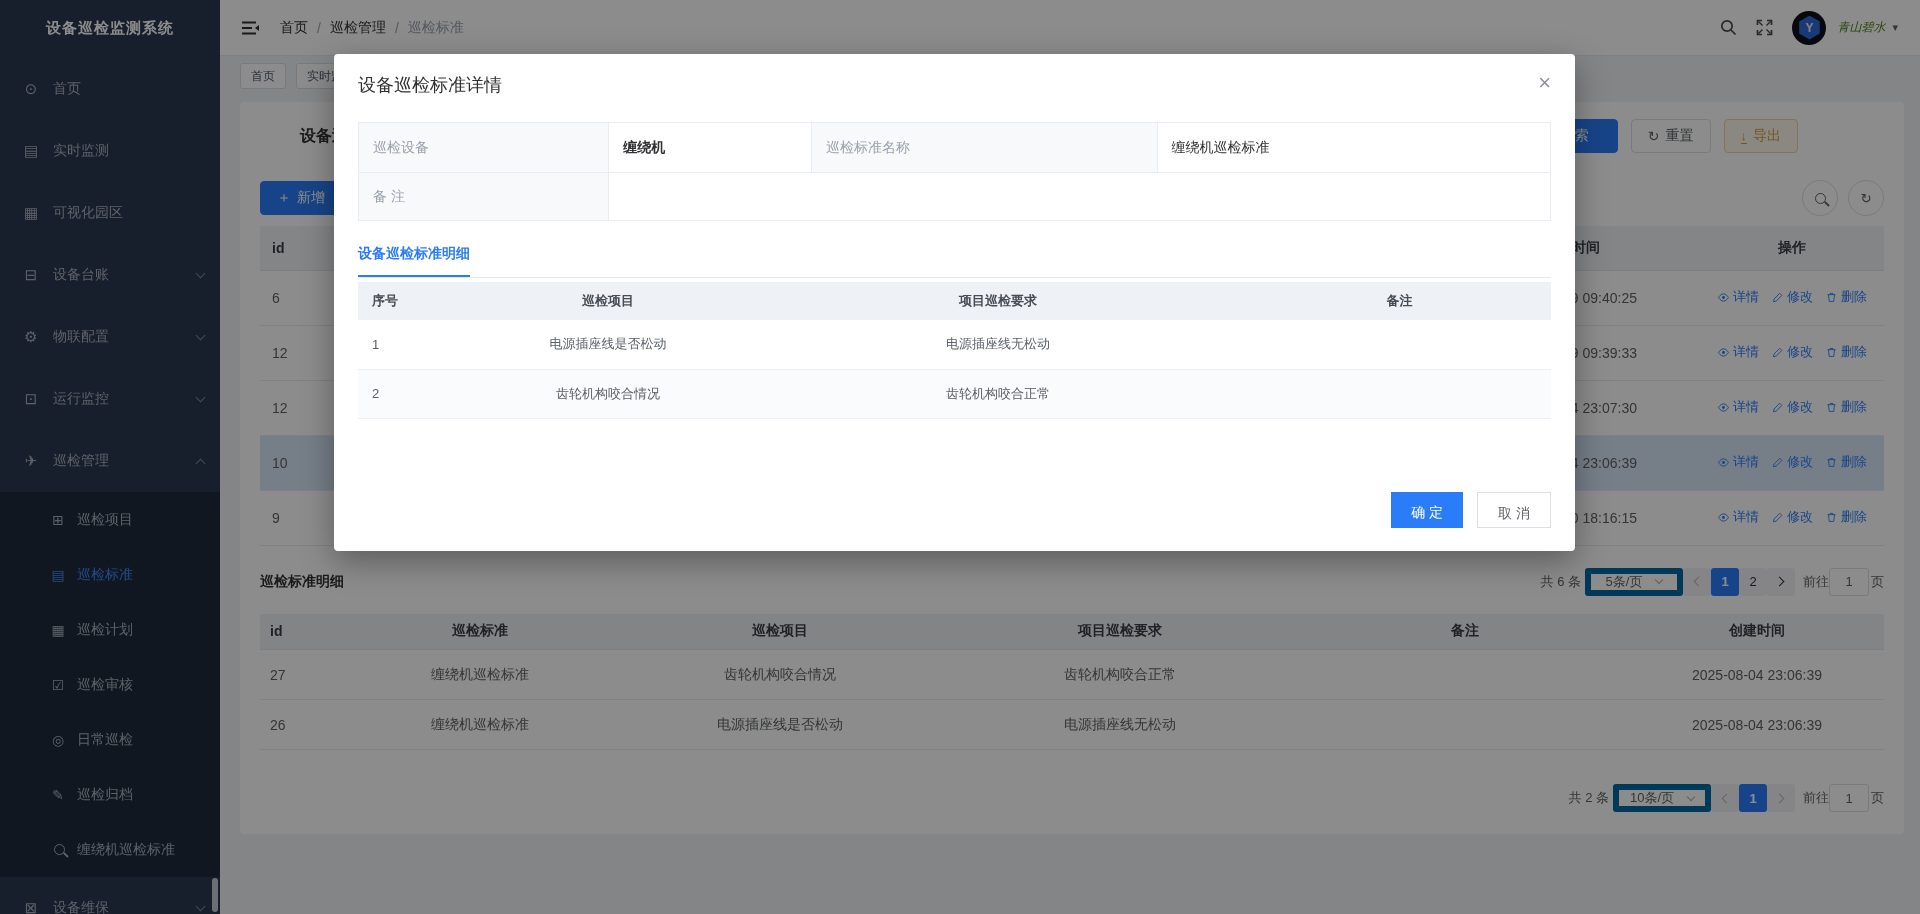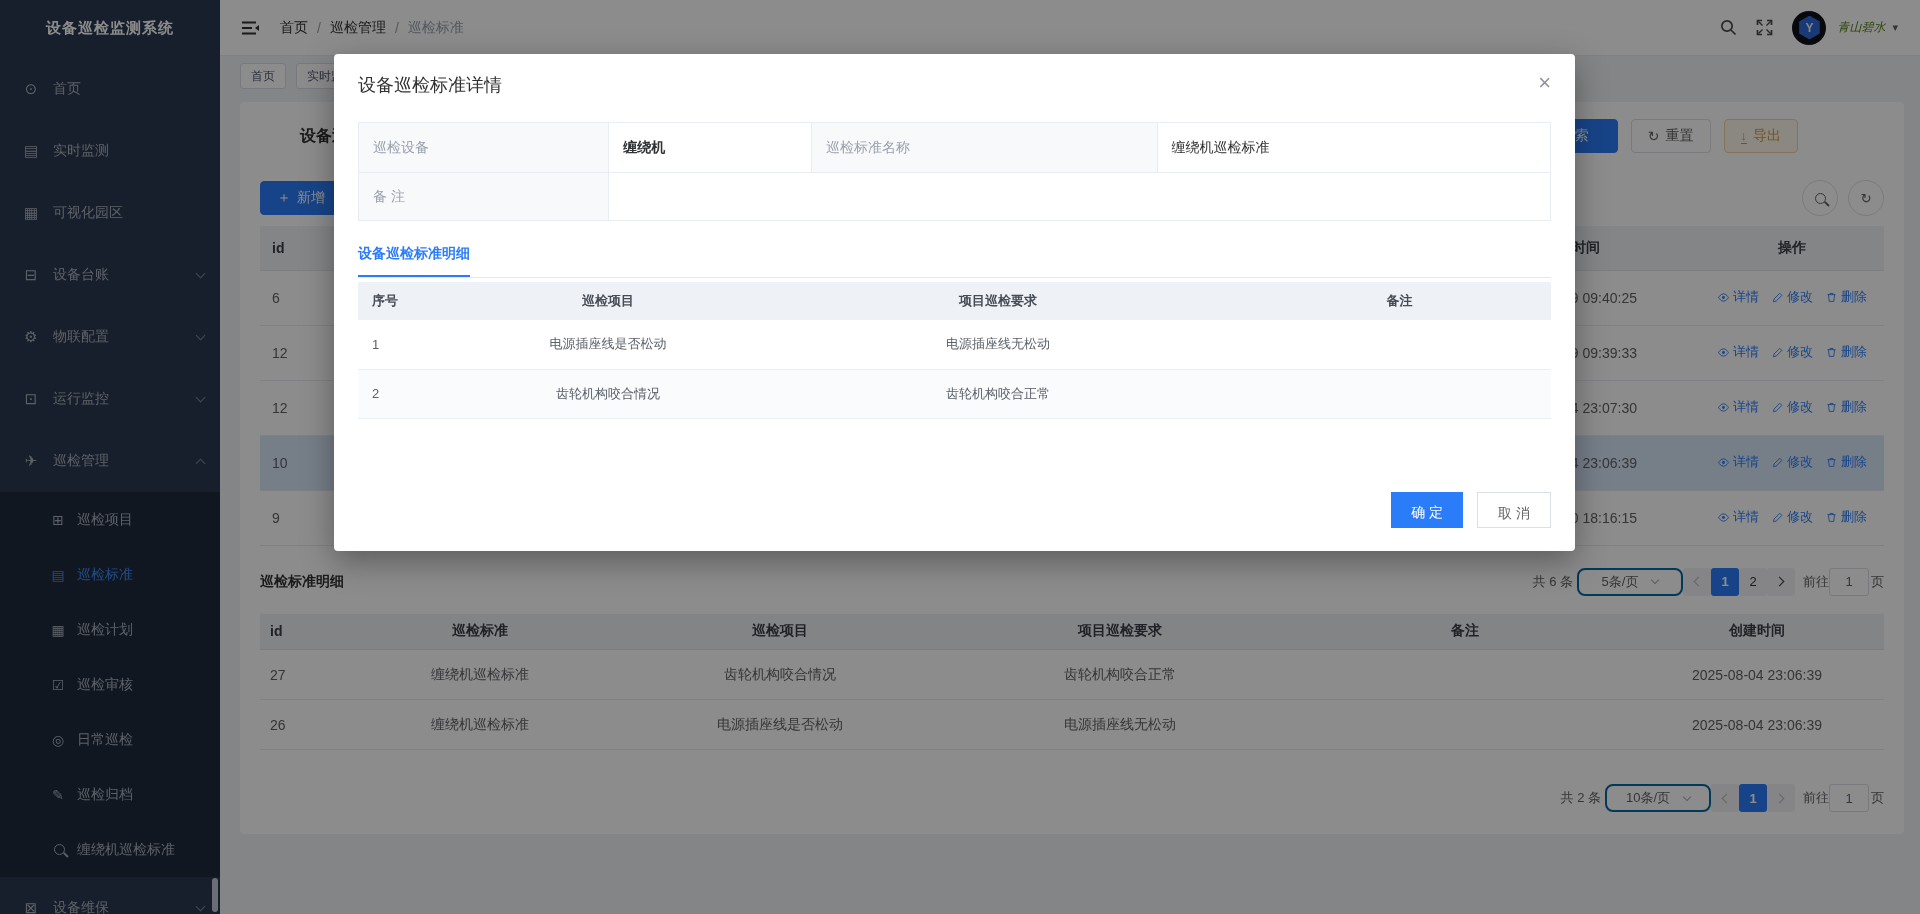--- a/index.html
+++ b/index.html
@@ -74,7 +74,7 @@
   .sec-title { font-size:14px; font-weight:bold; color:#303133; }
   .pager { margin-left:auto; display:flex; align-items:center; gap:0; font-size:13px; color:#606266; }
   .ptotal { margin-right:4px; }
-  .psize { width:106px; height:28px; border:2px solid #0369a1; border-radius:8px; display:flex; align-items:center; justify-content:center; gap:14px; background:#fff; color:#606266; cursor:pointer; }
+  .psize { width:98px; height:28px; border:6px solid #0369a1; border-radius:3px; display:flex; align-items:center; justify-content:center; gap:14px; background:#fff; color:#606266; cursor:pointer; }
   .psize .chev { color:#a8abb2; }
   .pbtn { min-width:28px; height:28px; border:none; border-radius:3px; background:#f2f3f6; display:inline-flex; align-items:center; justify-content:center; color:#303133; font-size:13px; cursor:pointer; font-family:inherit; }
   .pbtn.on { background:#2b7cf8; color:#fff; font-weight:bold; }

